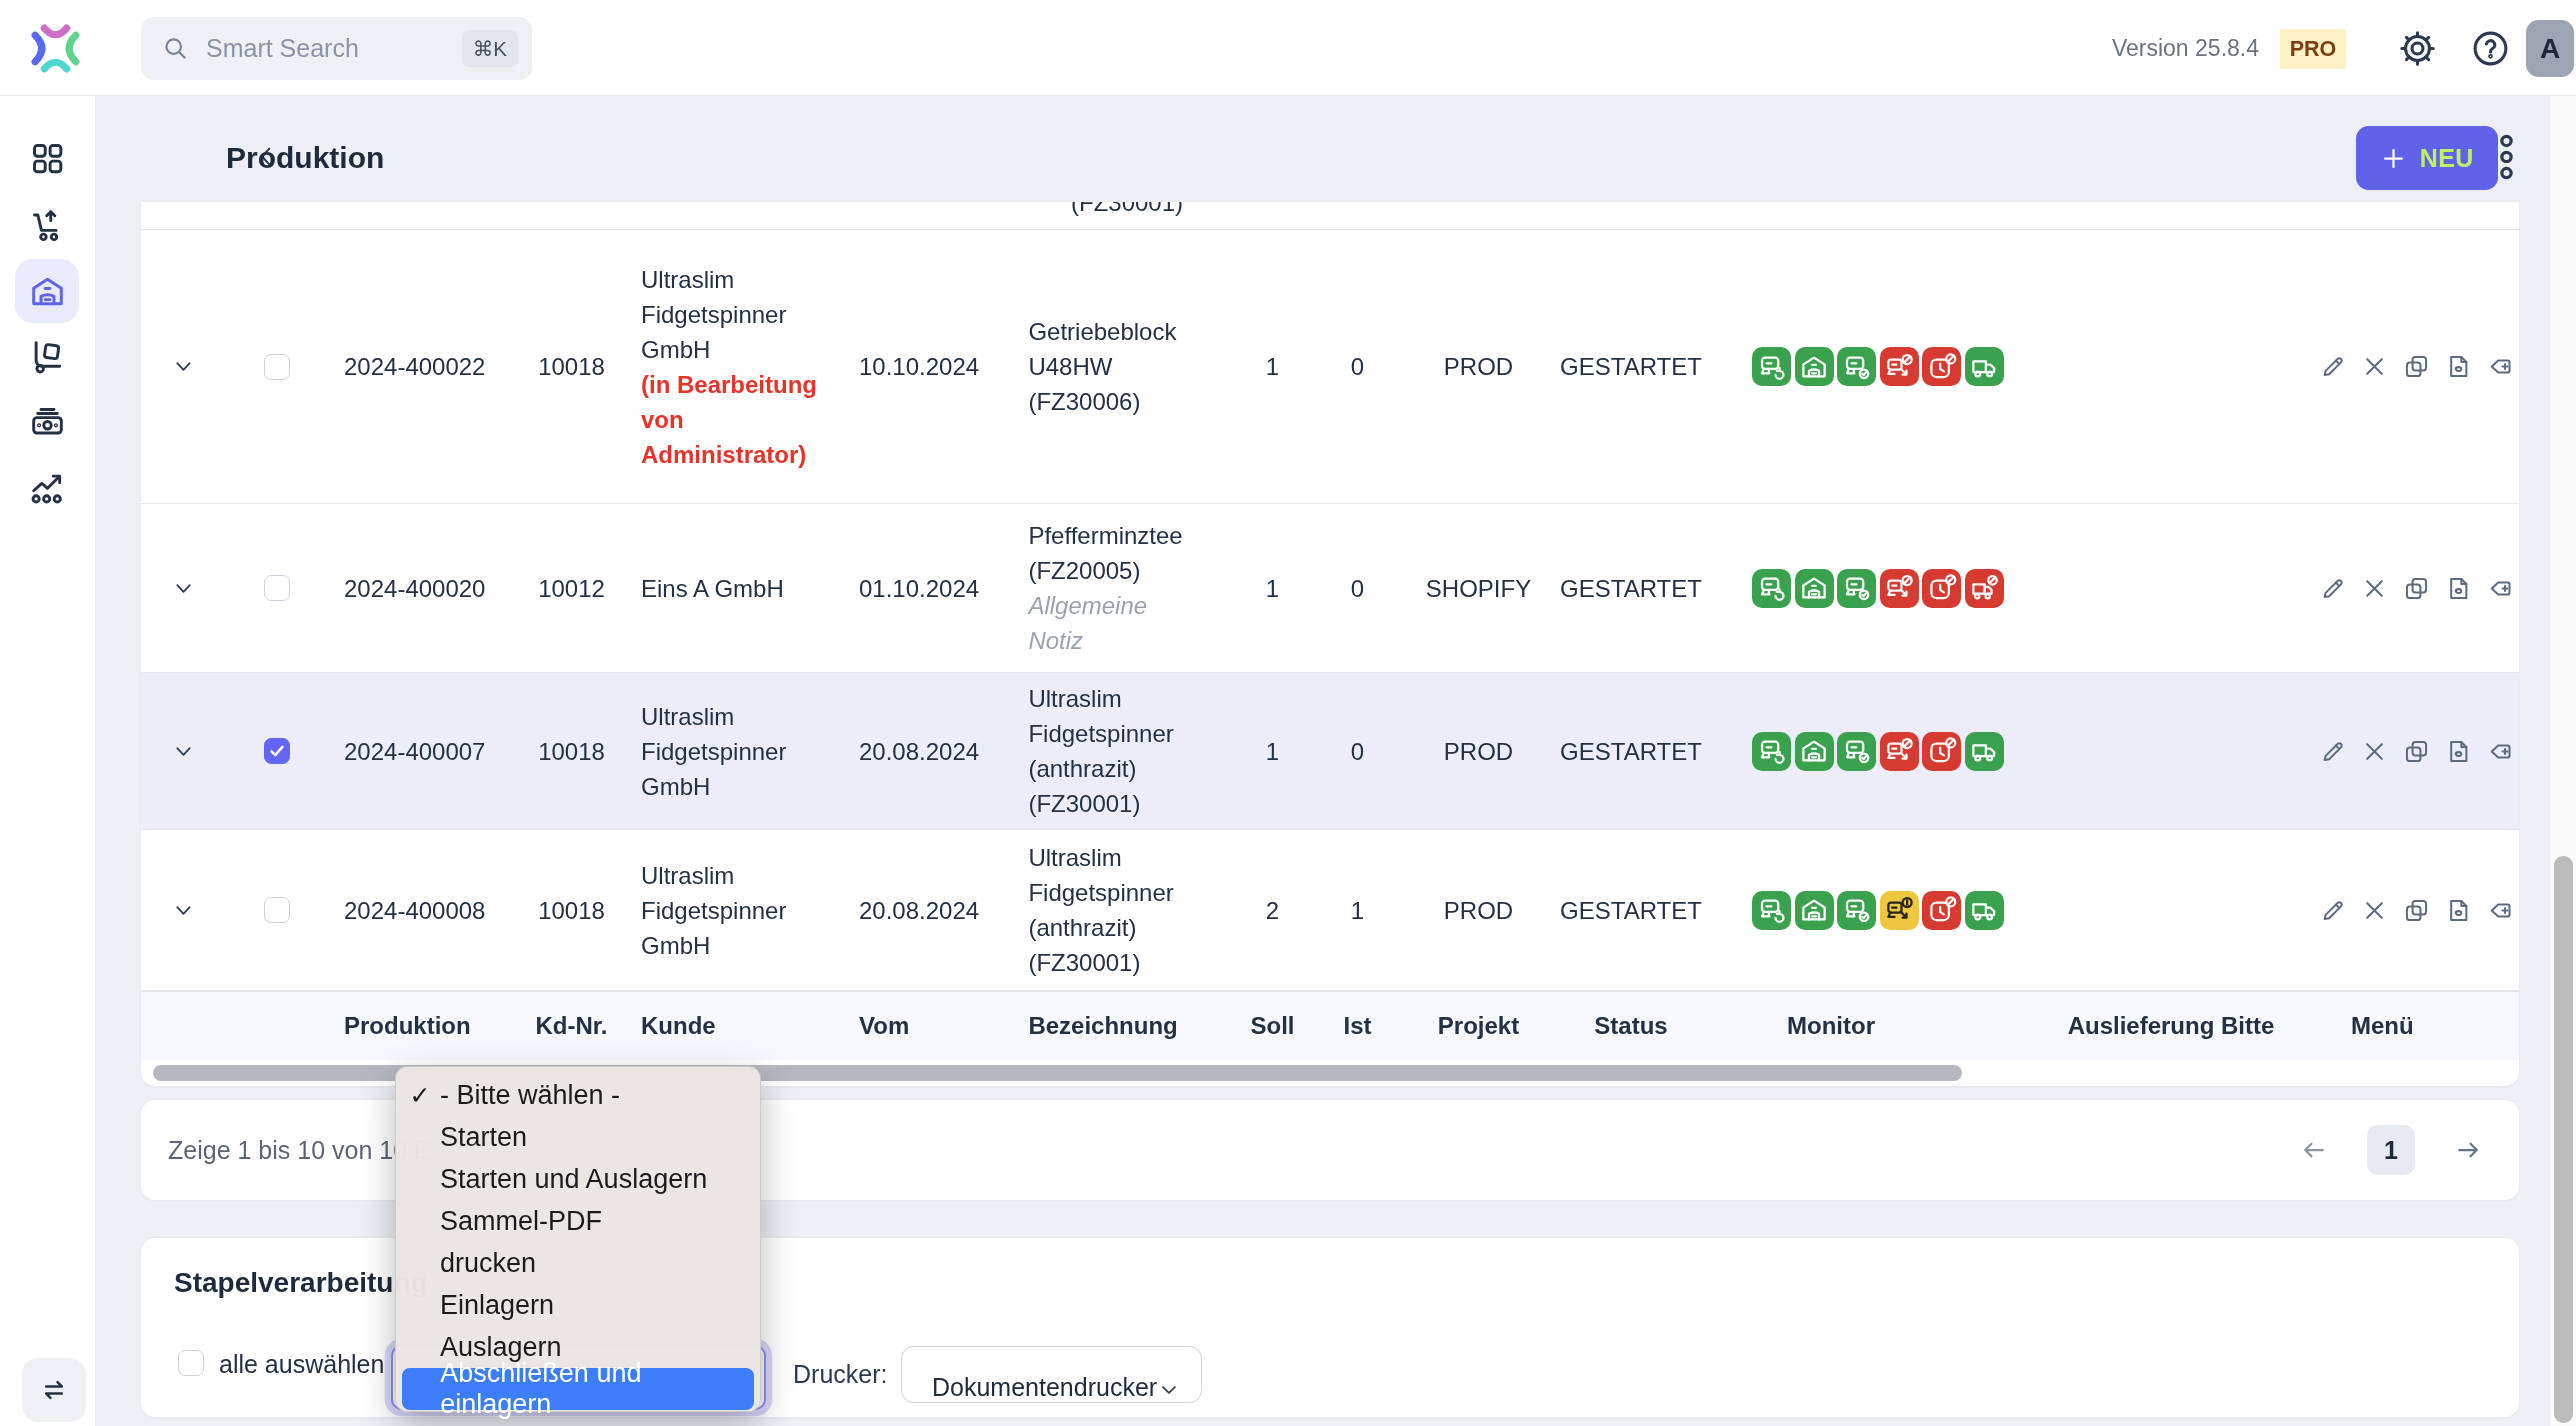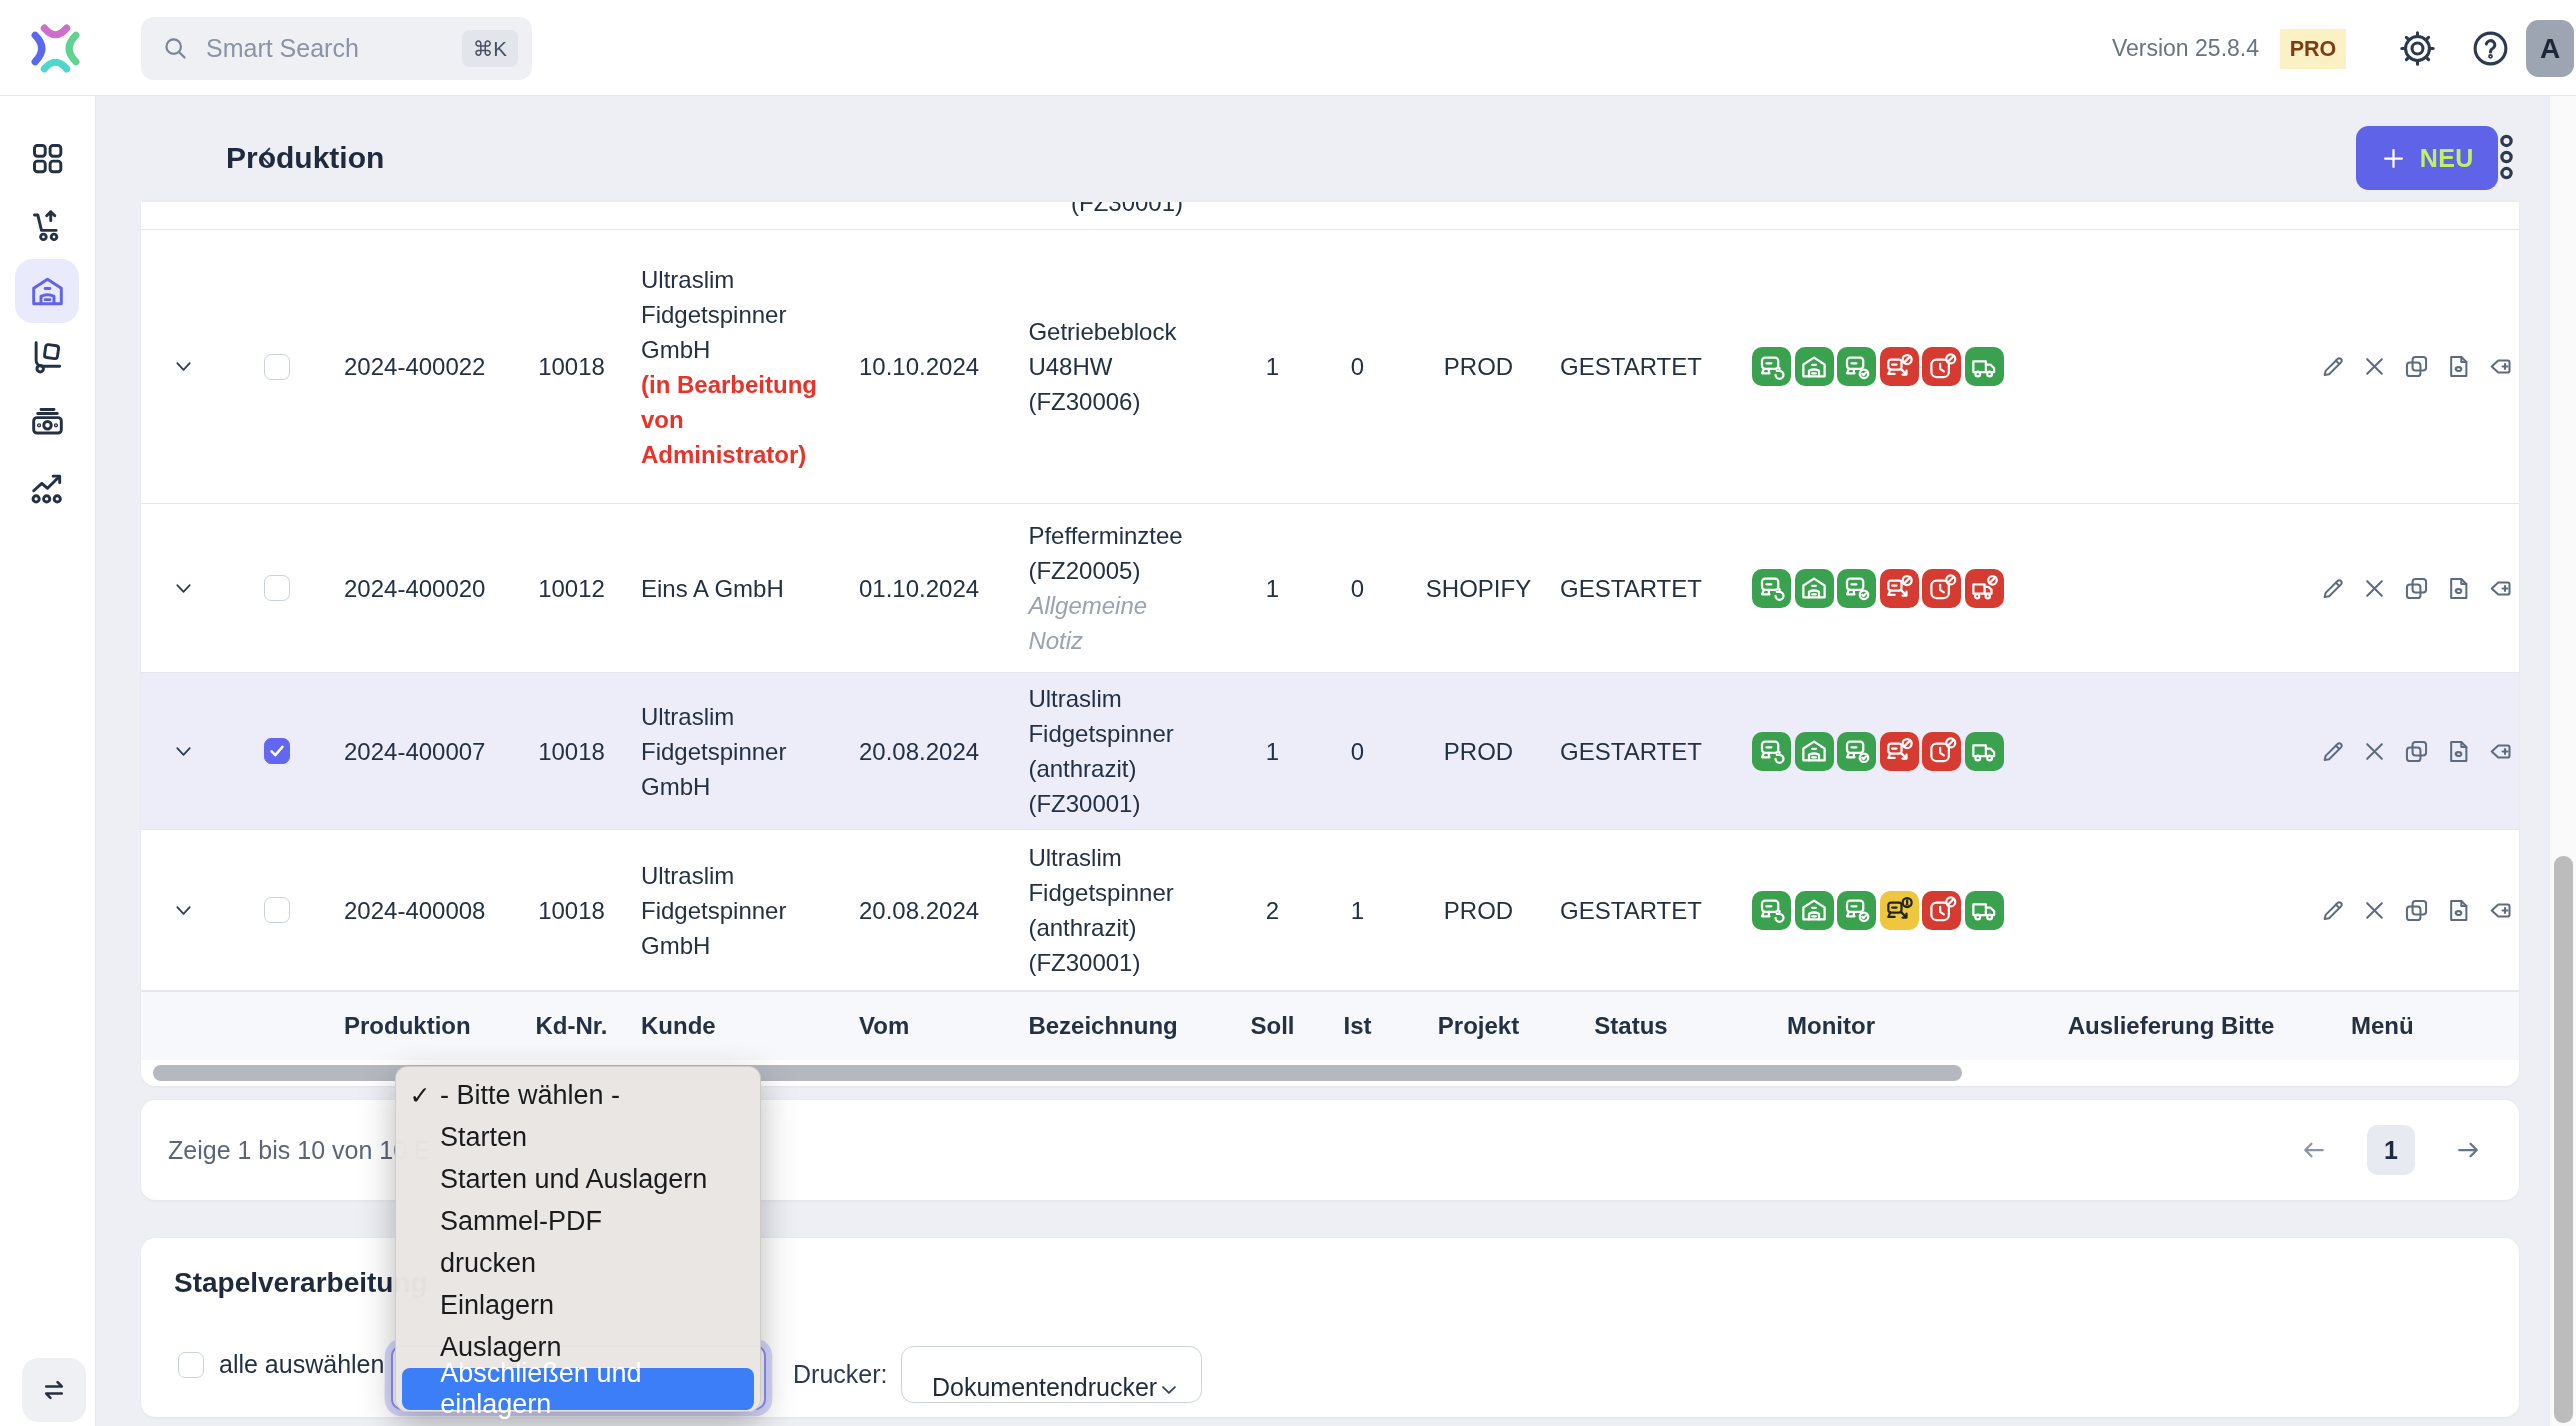--- a/index.html
+++ b/index.html
@@ -98,7 +98,7 @@
 
   
   .batch-title { position:absolute; left:33px; top:29px; font-size:28px; font-weight:bold; color:#1f2a3d; }
-  .select-all { position:absolute; left:37px; top:112px; display:flex; align-items:center; gap:15px; font-size:25px; }
+  .select-all { position:absolute; left:37px; top:112px; display:flex; align-items:flex-start; gap:15px; font-size:25px; }
   .printer-label { position:absolute; left:652px; top:108px; height:57px; display:flex; align-items:center; font-size:25px; color:#2c3950; }
   .printer-select { position:absolute; left:760px; top:108px; width:301px; height:57px; border:1.8px solid #ccd3dd; border-radius:12.5px; background:#fff; display:flex; align-items:flex-end; font-size:25px; color:#1f2a3d; }
   .printer-select .pv { margin-left:30px; flex:1; }

